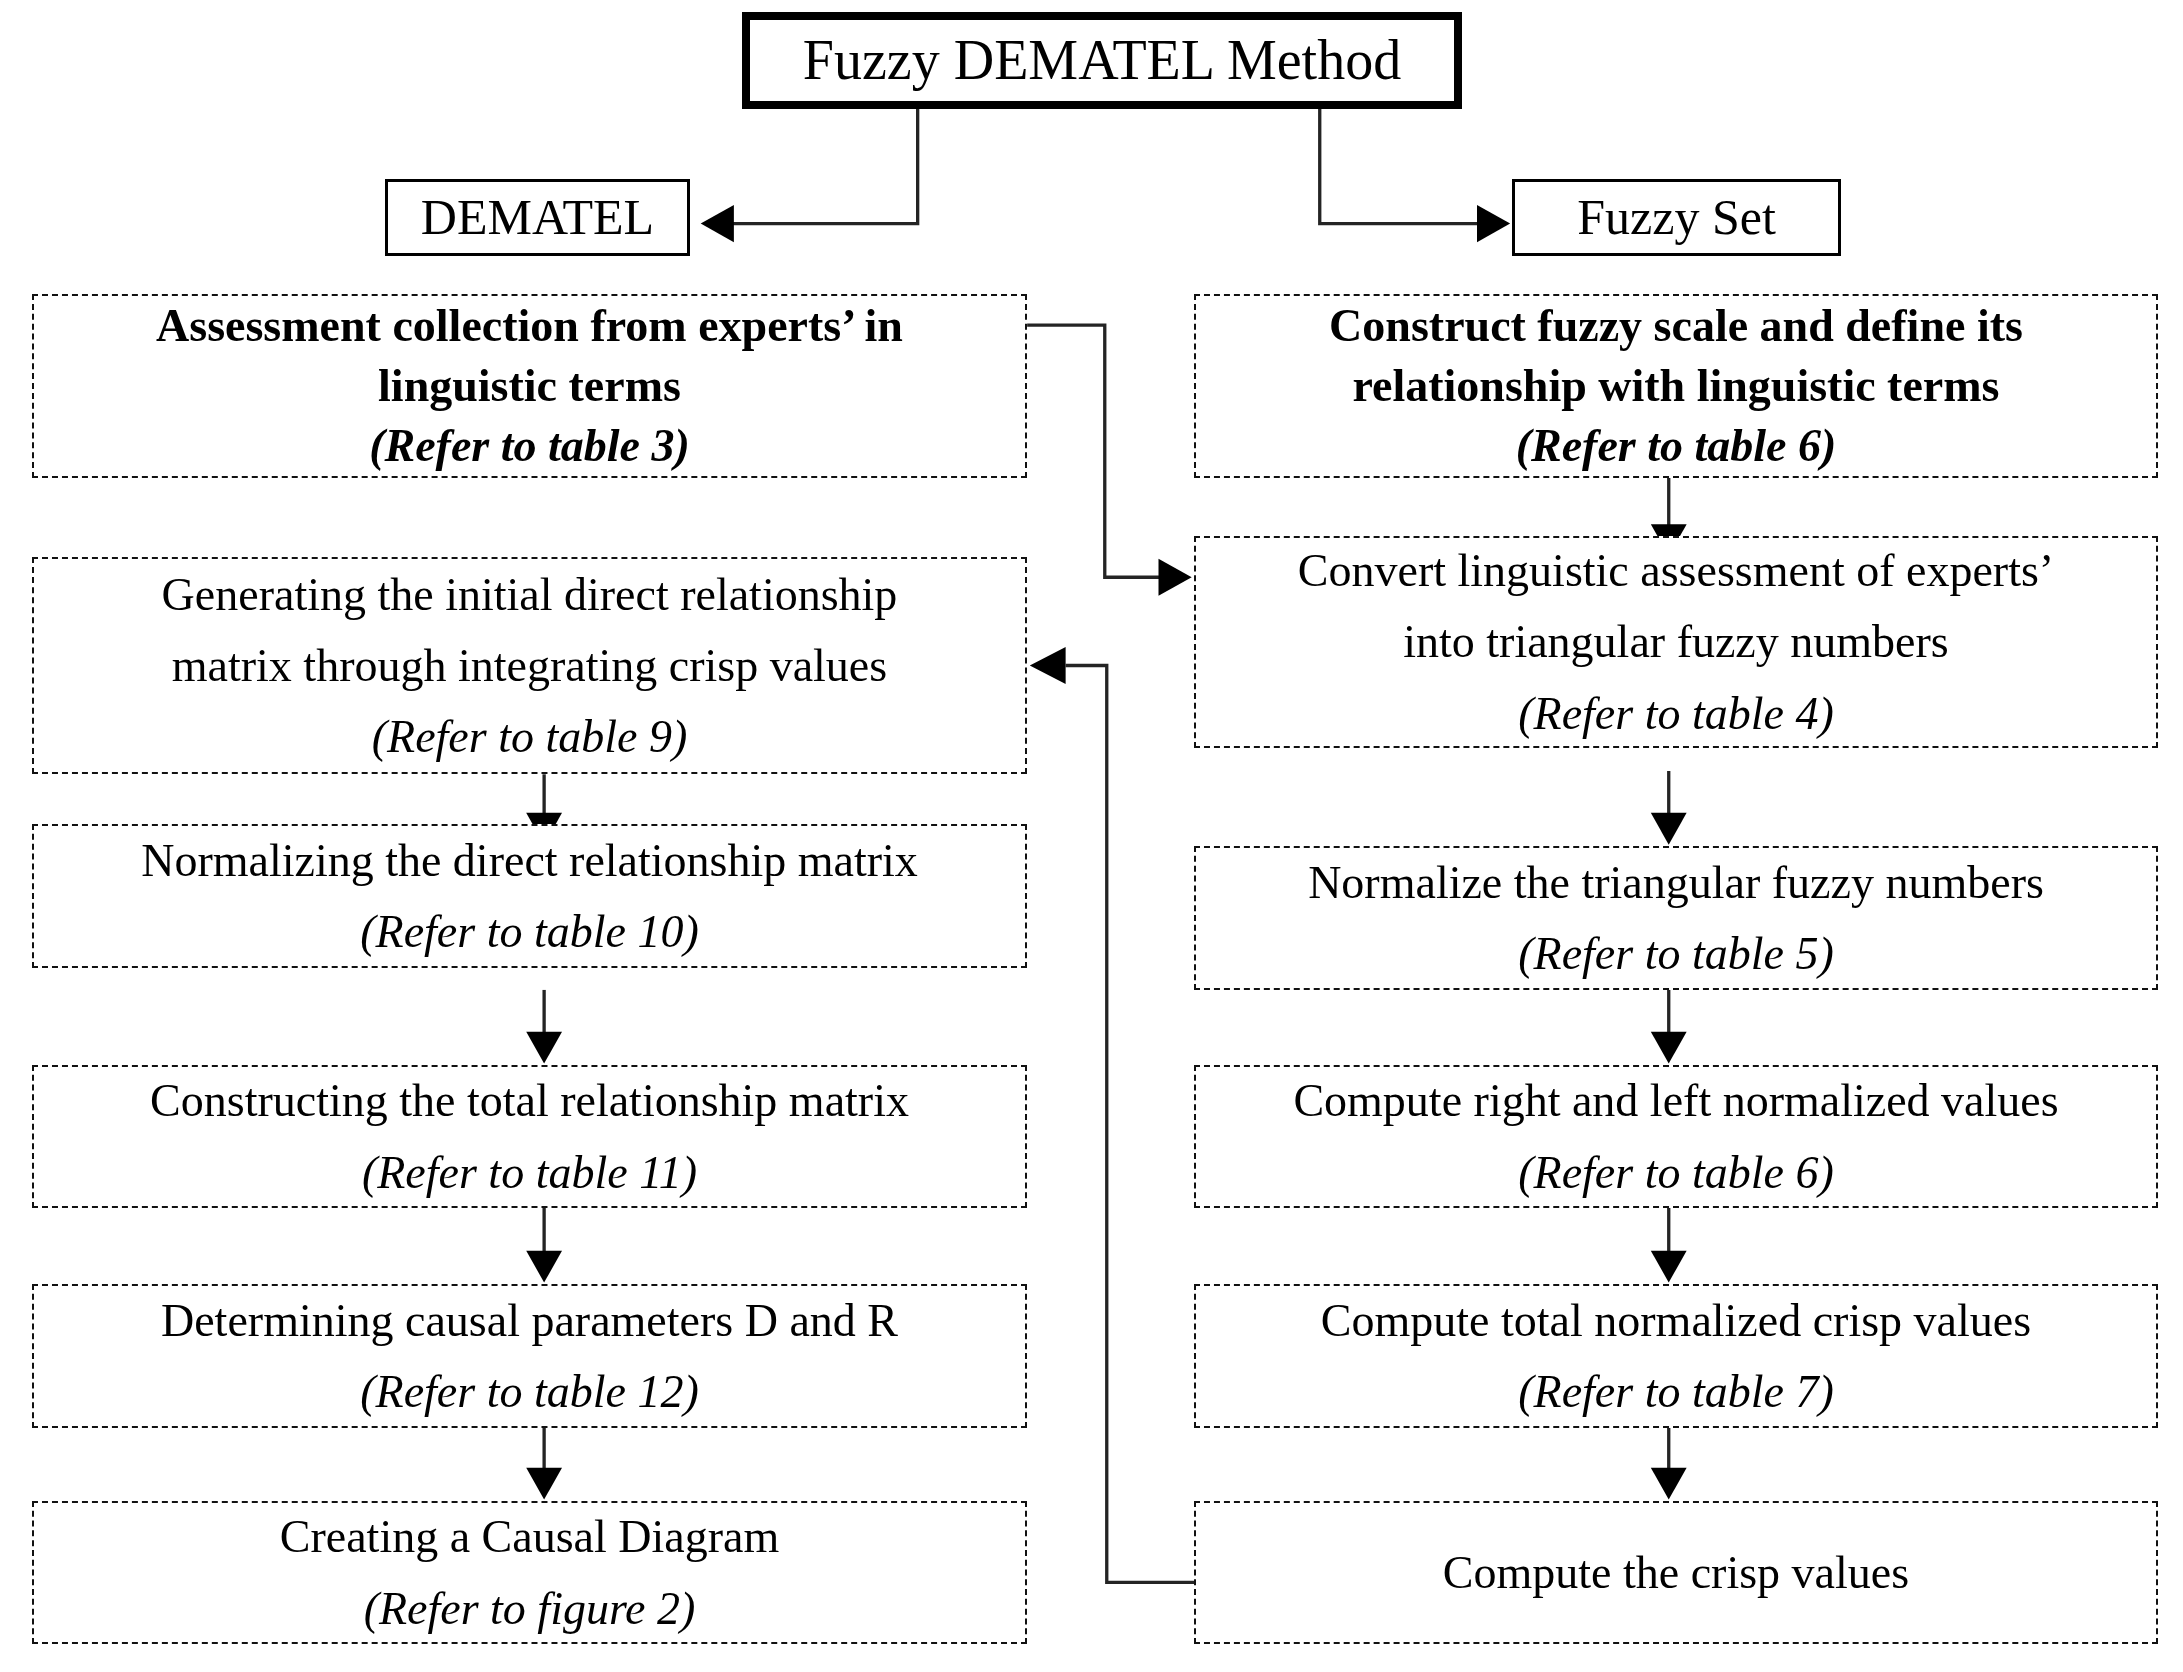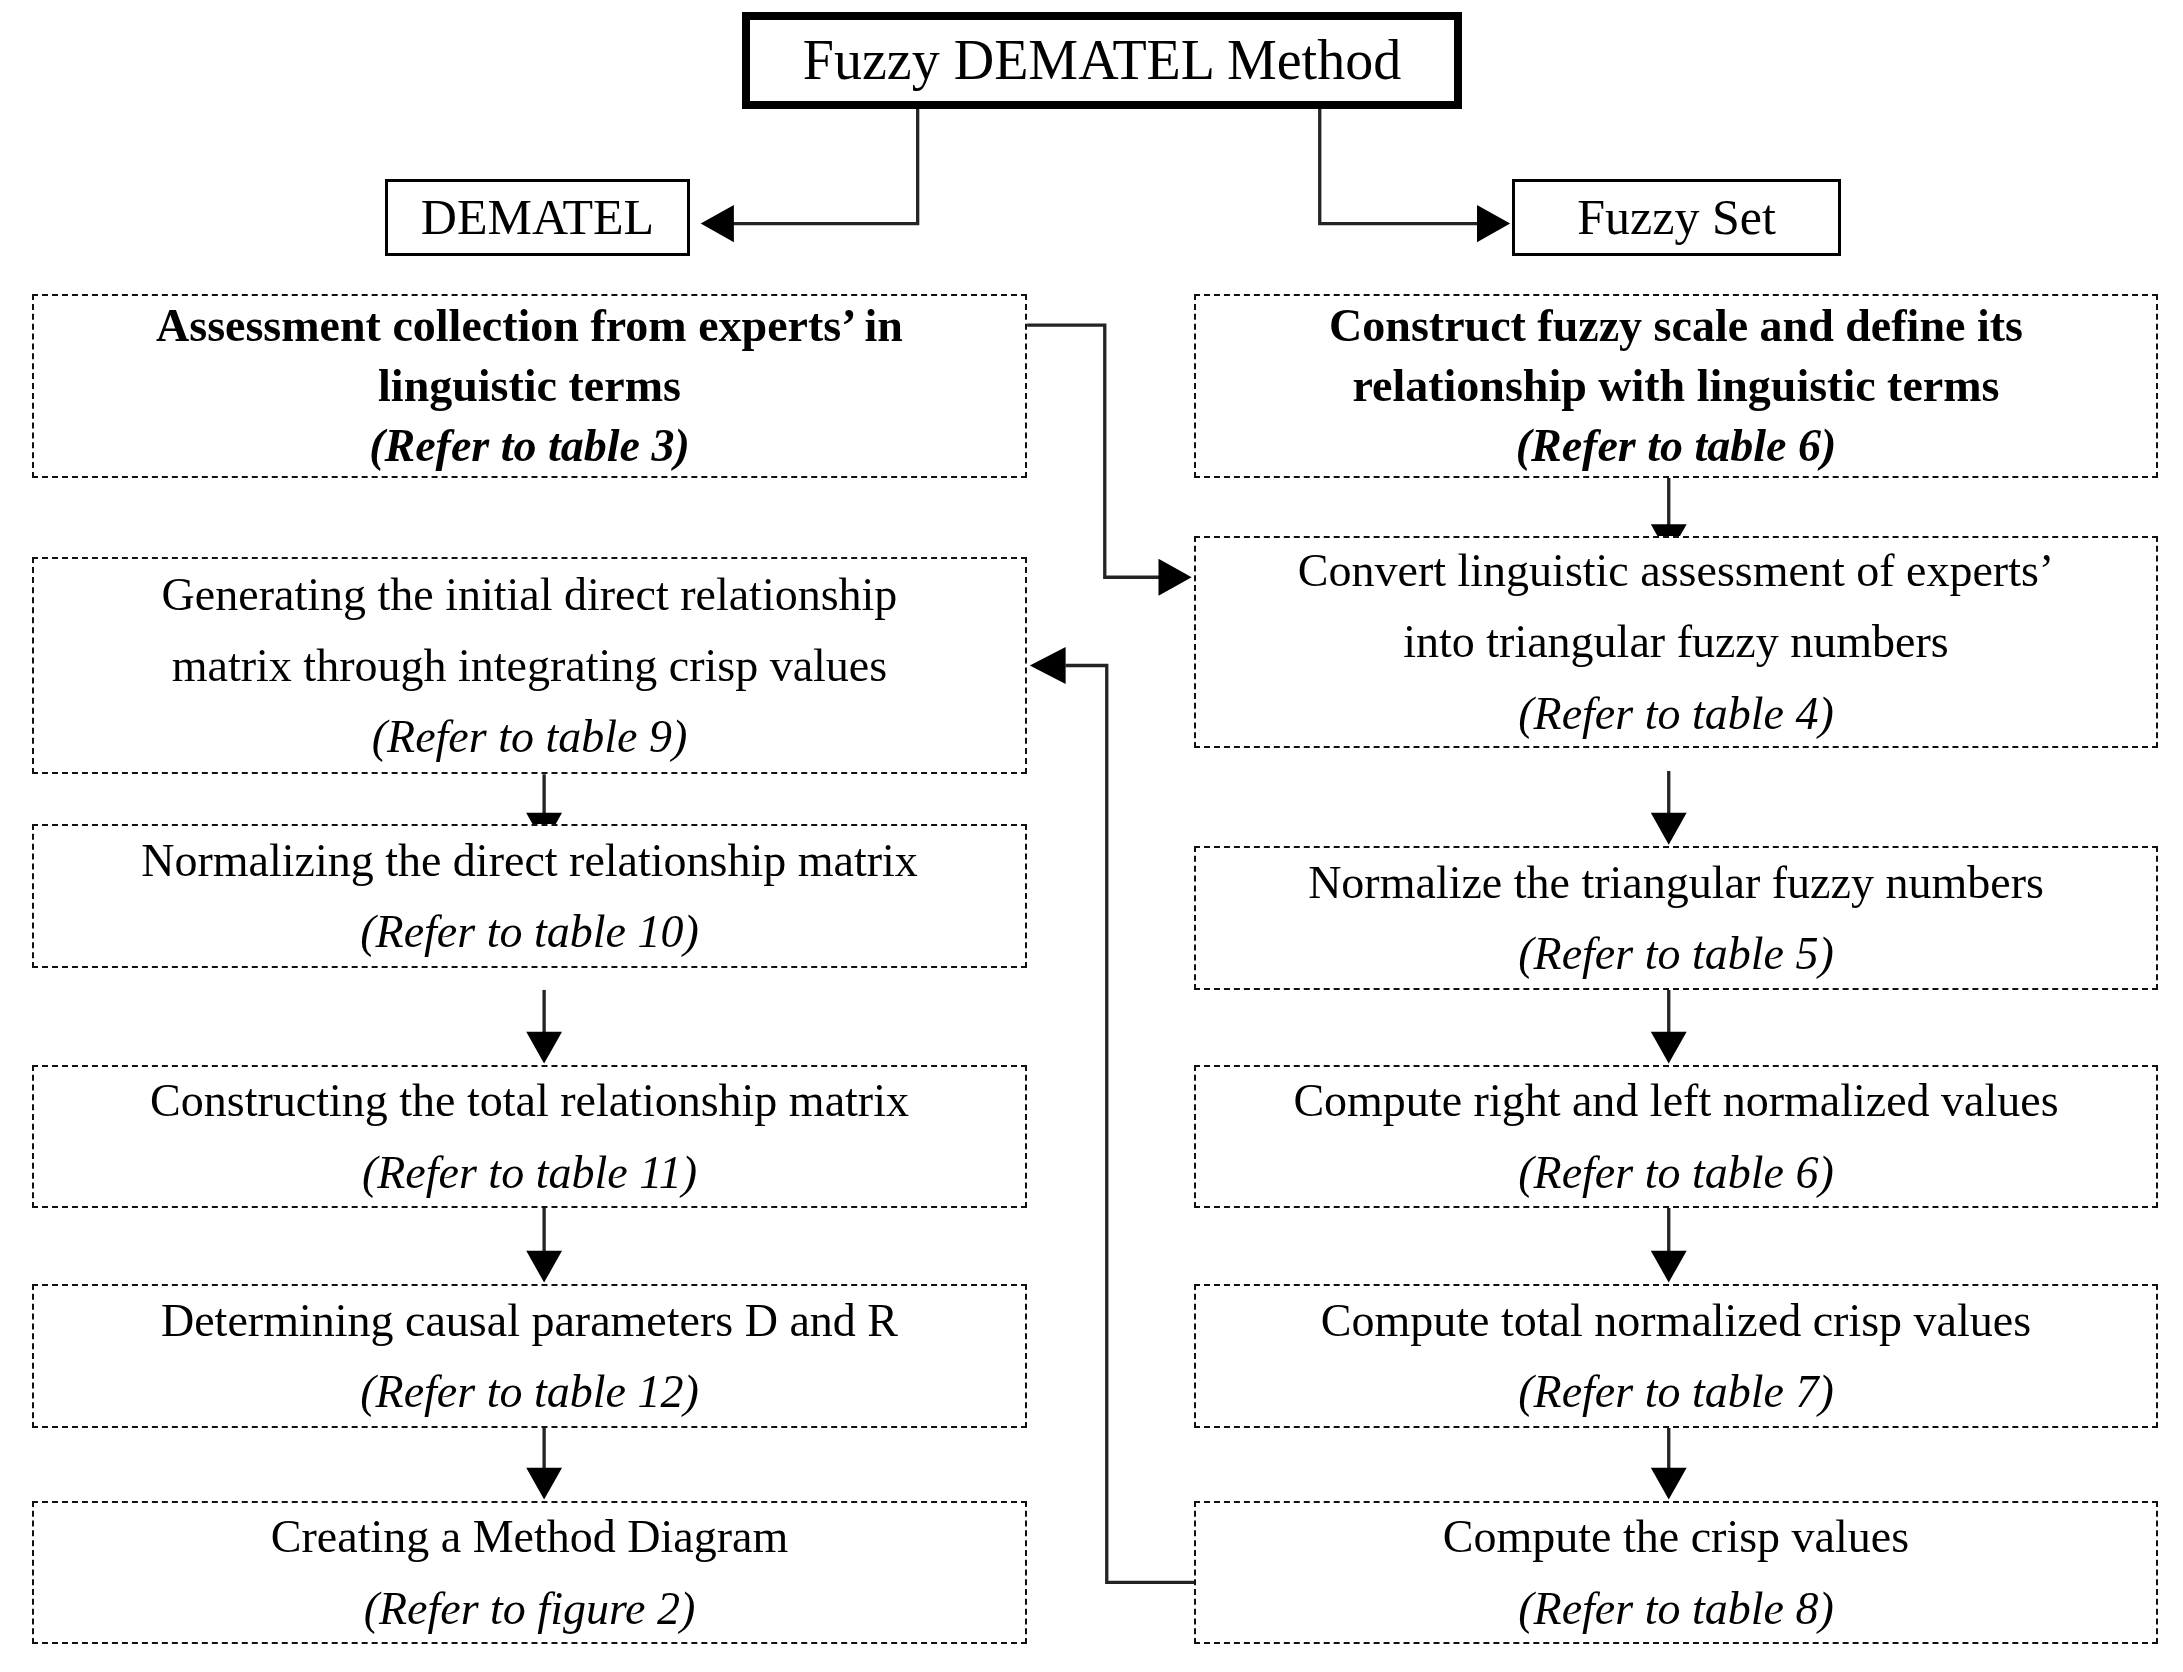--- a/index.html
+++ b/index.html
@@ -130,7 +130,7 @@
     <span class="ref">(Refer to table 12)</span>
   </div>
   <div id="l6" class="box step-box lcol">
-    <span class="main">Creating a Method Diagram</span>
+    <span class="main">Creating a Causal Diagram</span>
     <span class="ref">(Refer to figure 2)</span>
   </div>
 

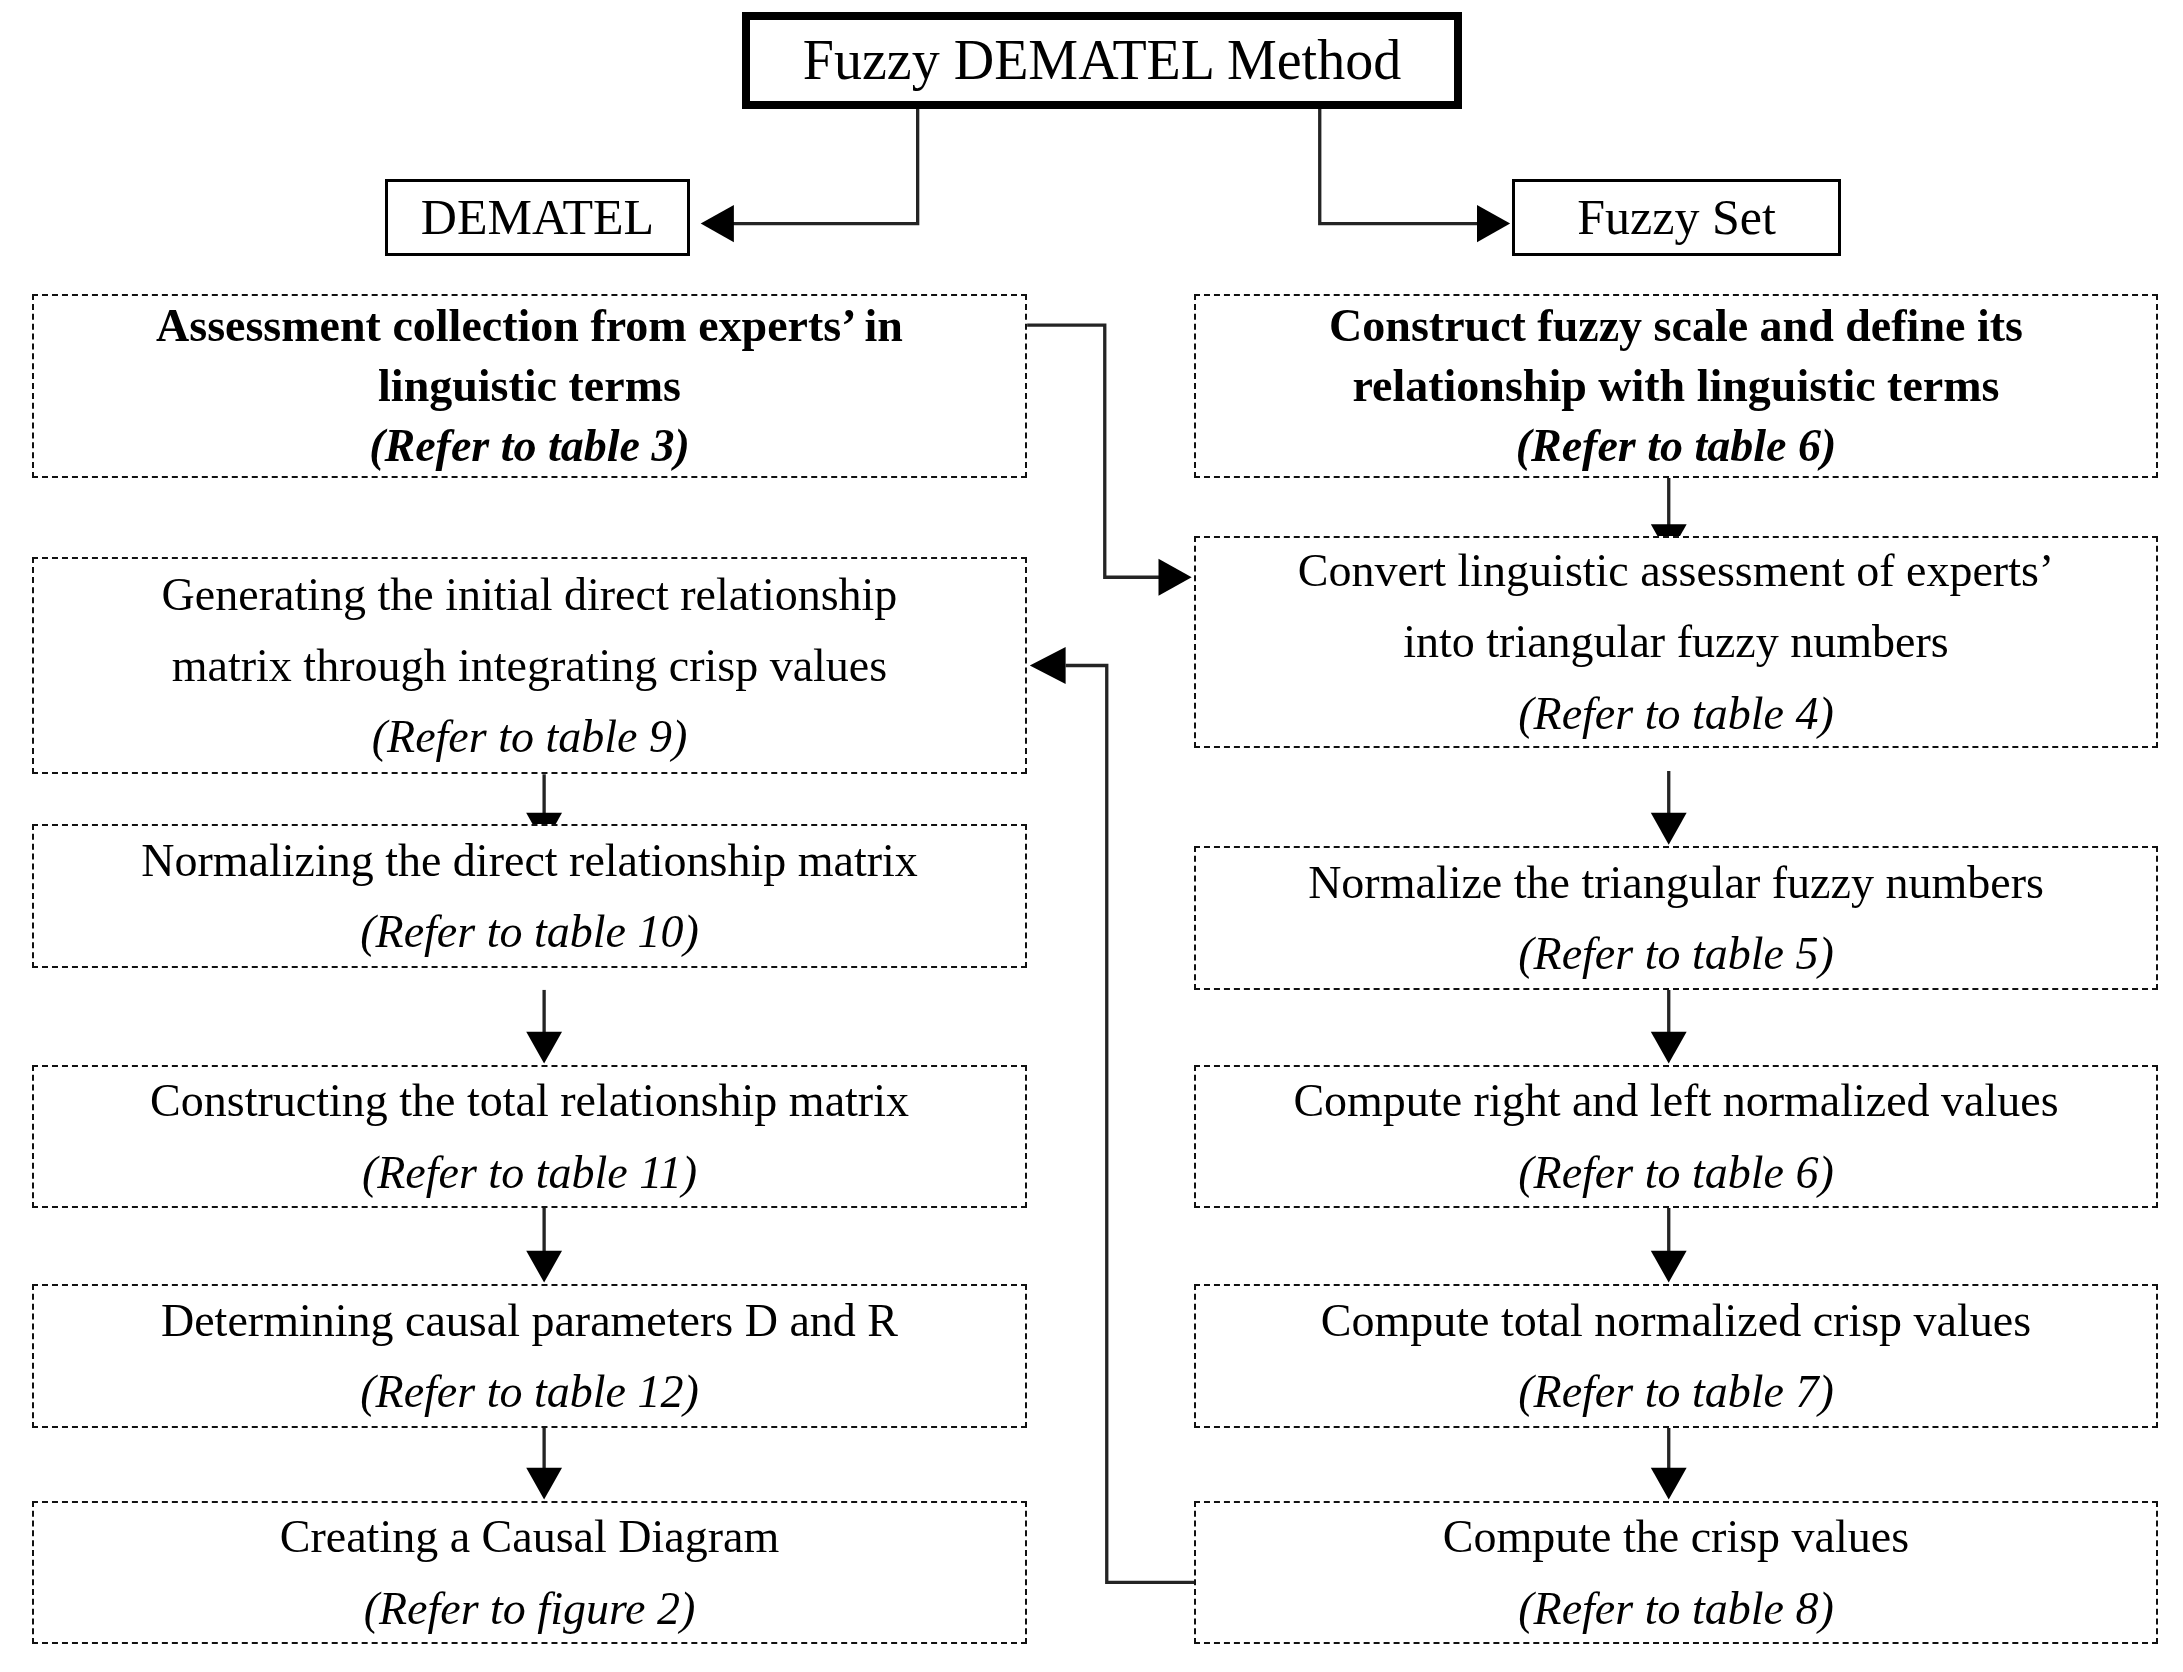--- a/index.html
+++ b/index.html
@@ -158,7 +158,6 @@
   </div>
   <div id="r6" class="box step-box rcol">
     <span class="main">Compute the crisp values</span>
-    <span class="ref">(Refer to table 8)</span>
   </div>
 
 </div>

